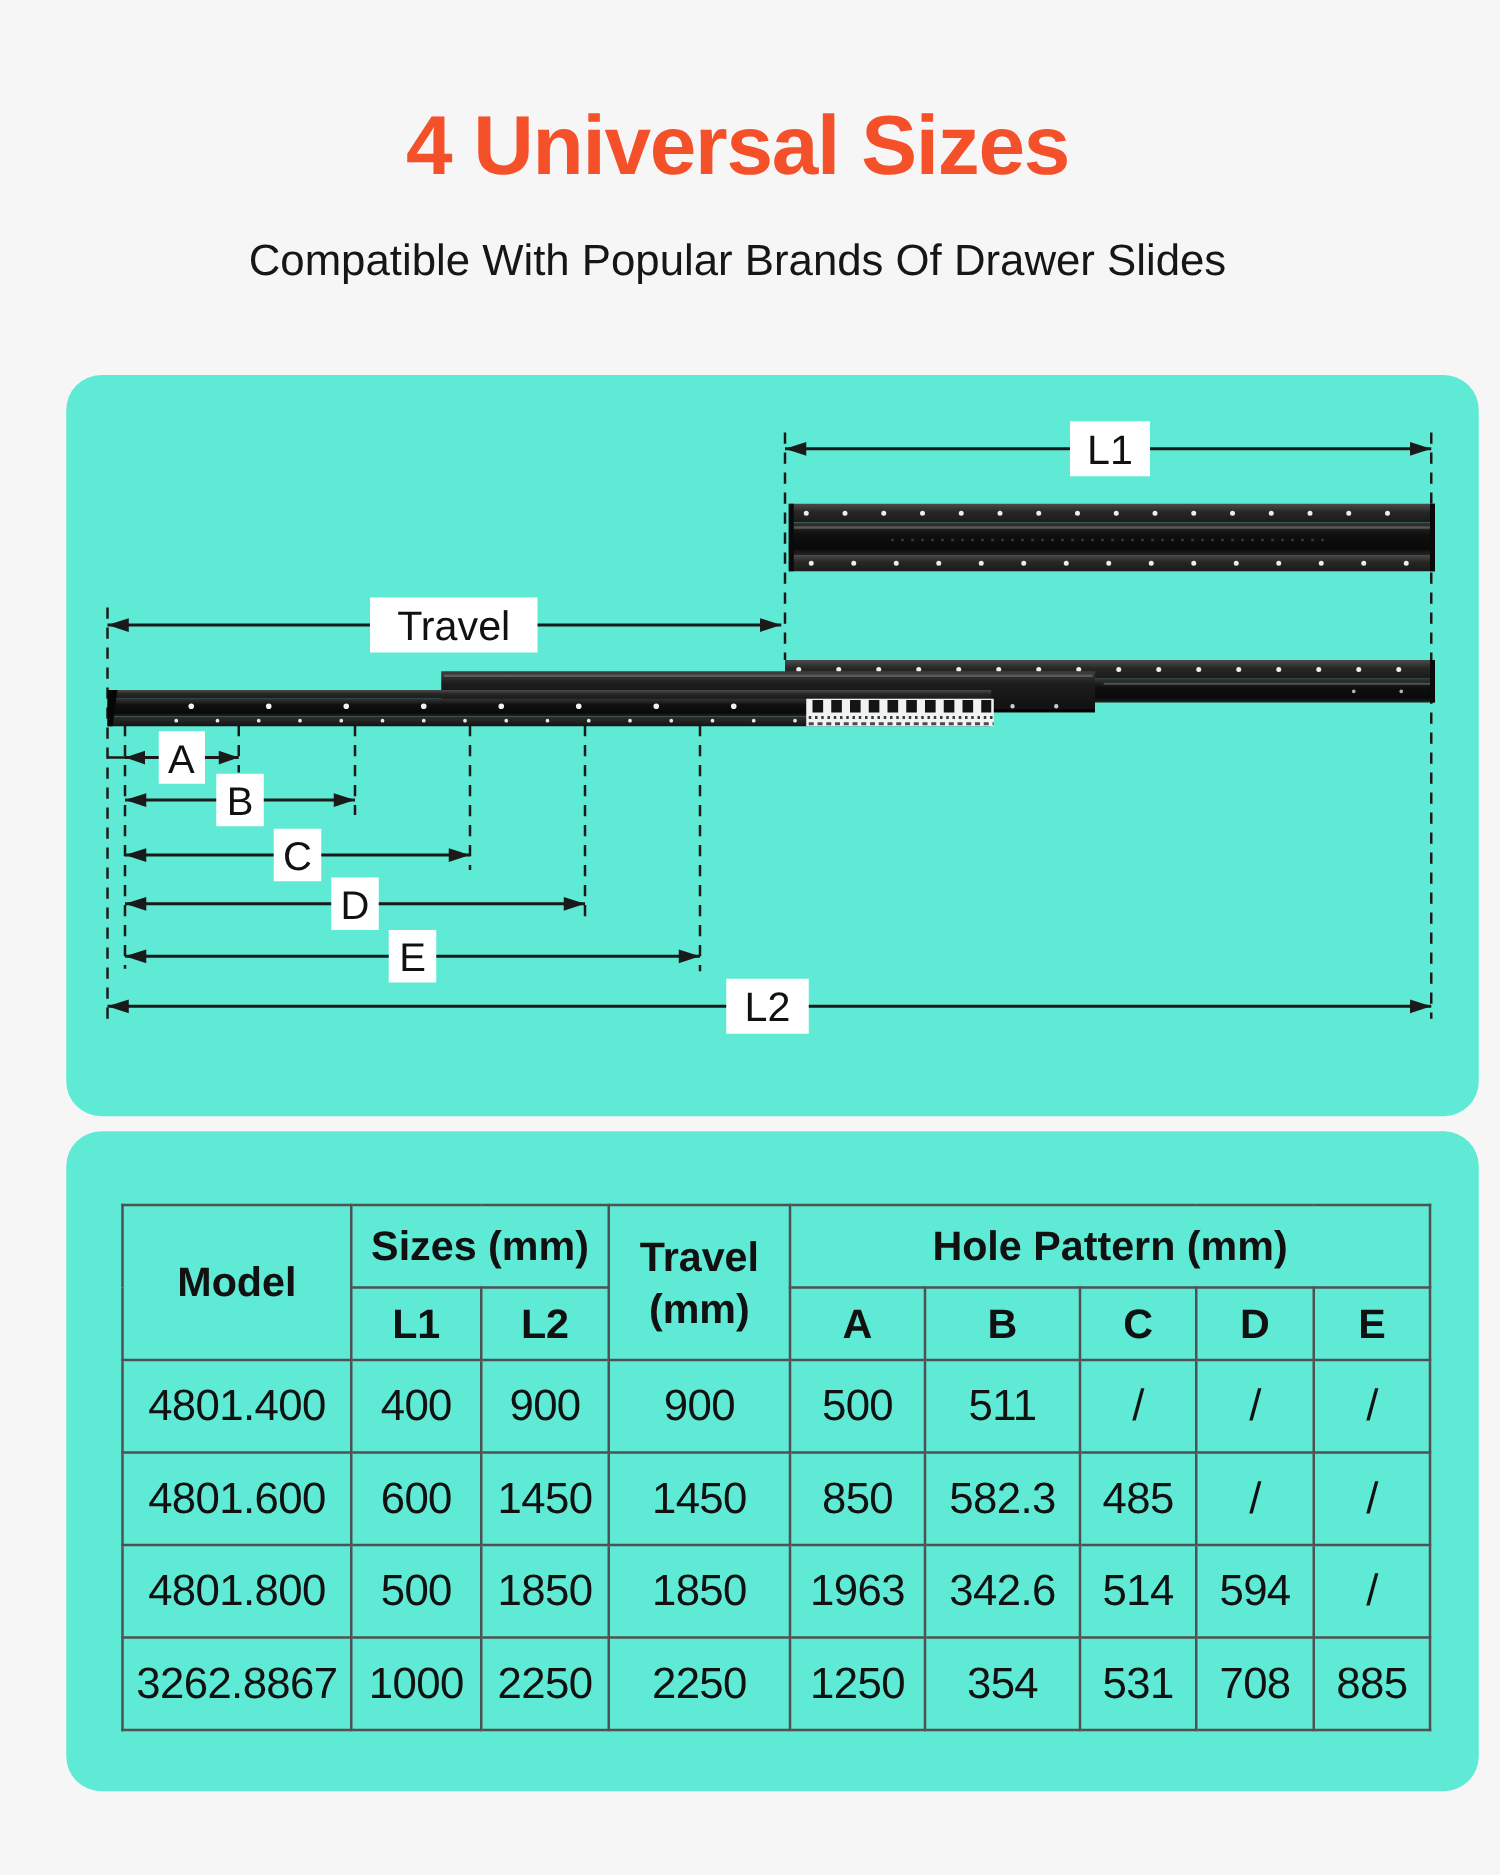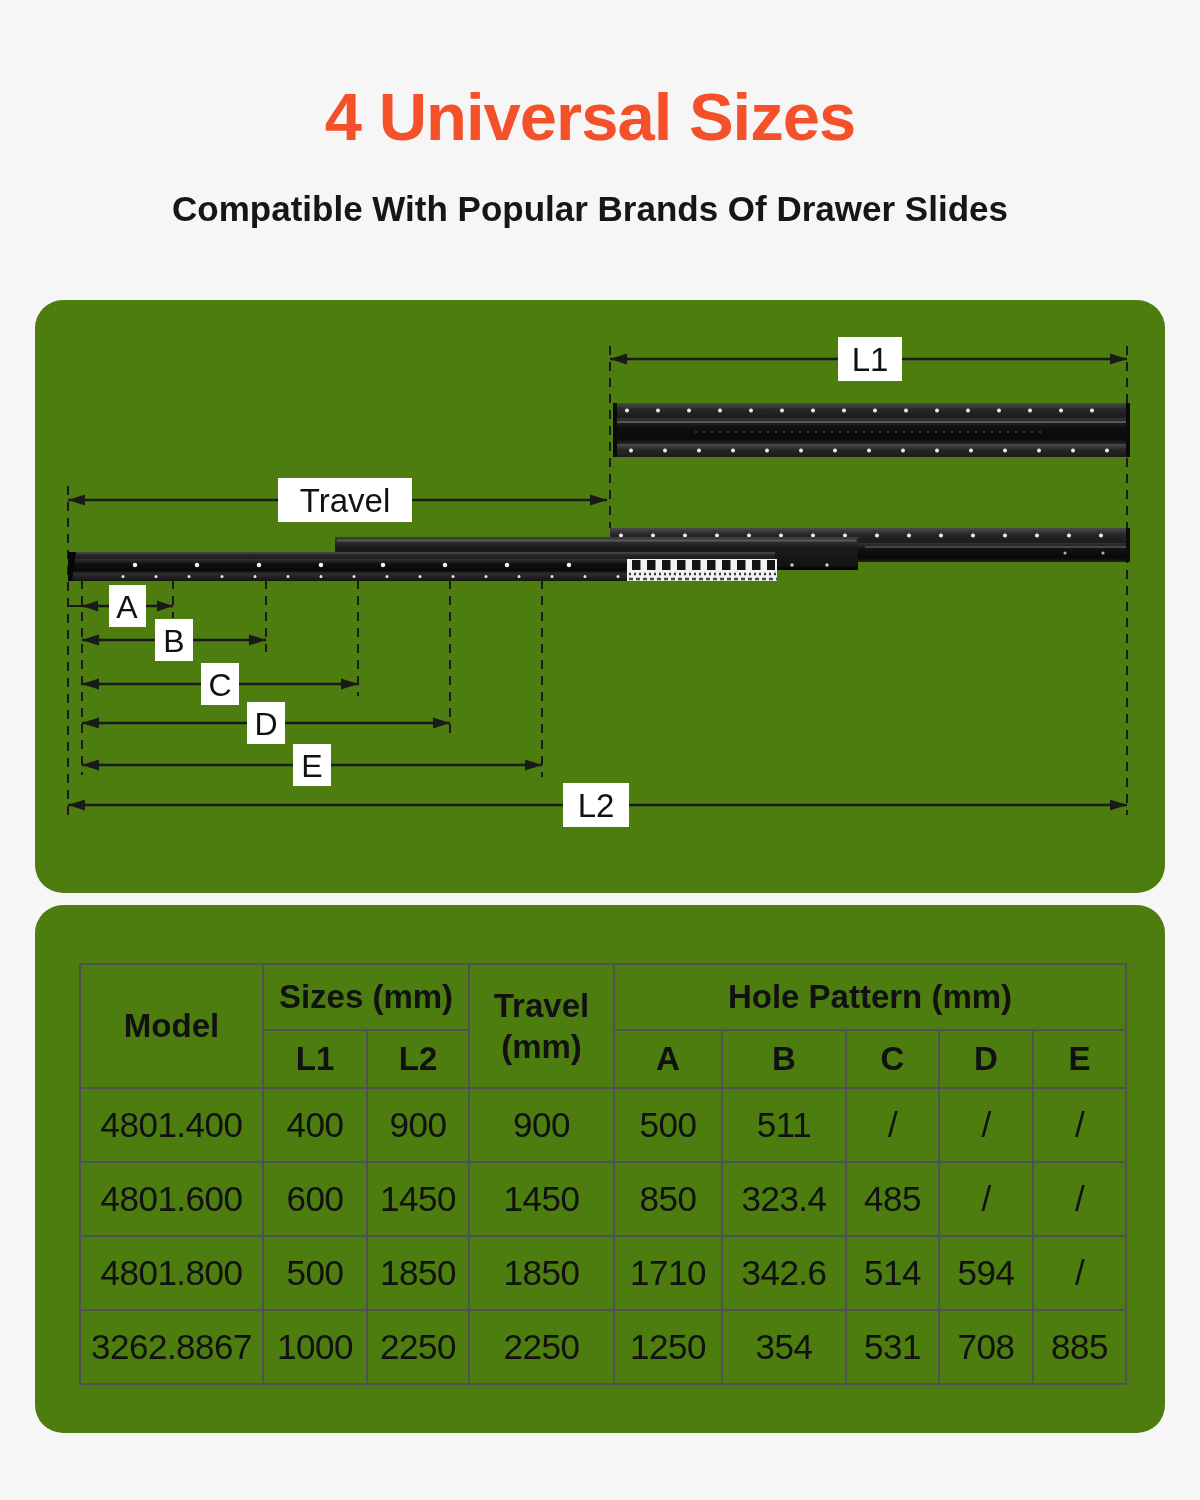--- a/index.html
+++ b/index.html
@@ -24,7 +24,7 @@
   .hero p {
     margin:34px 0 0 0;
     font-size:35px;
-    font-weight:700;
+    font-weight:400;
     color:#161616;
   }
 

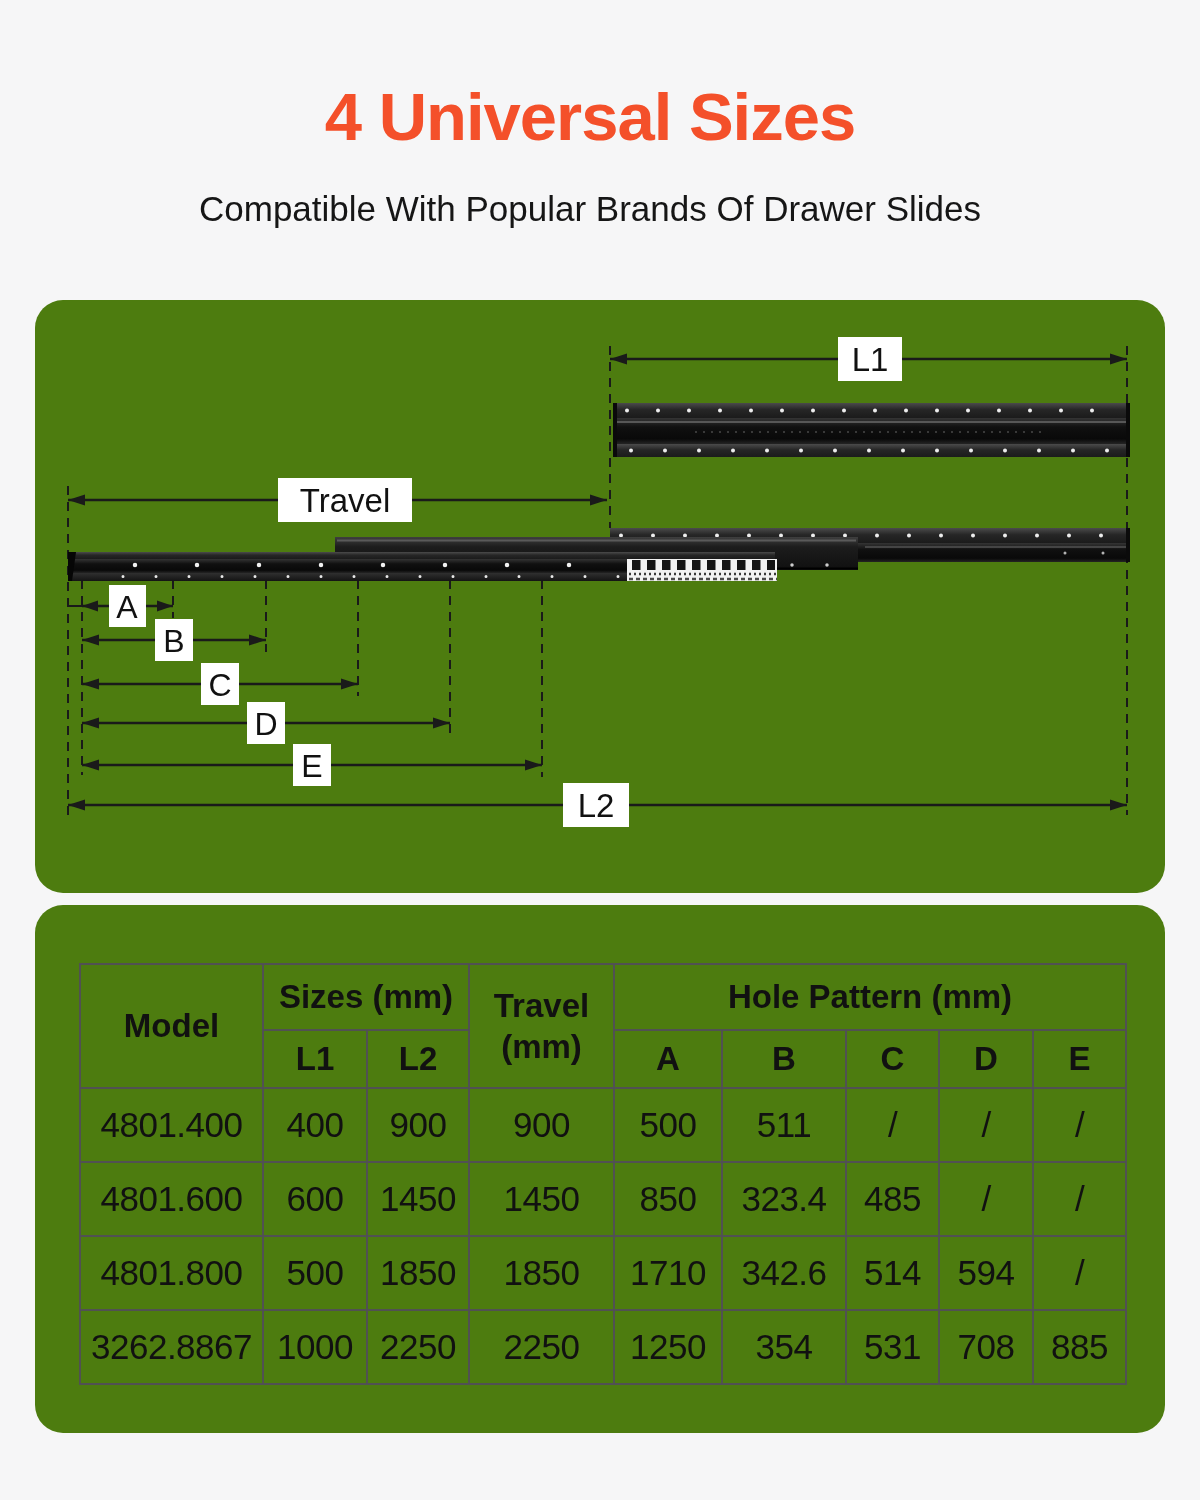--- a/index.html
+++ b/index.html
@@ -31,9 +31,9 @@
   
   .card {
     position:absolute;
-    left:35px;
+    left:53px;
     width:1130px;
-    background:#4d7c0f;
+    background:#5eead4;
     border-radius:28px;
   }
   .diagram-card { top:300px; height:593px; }

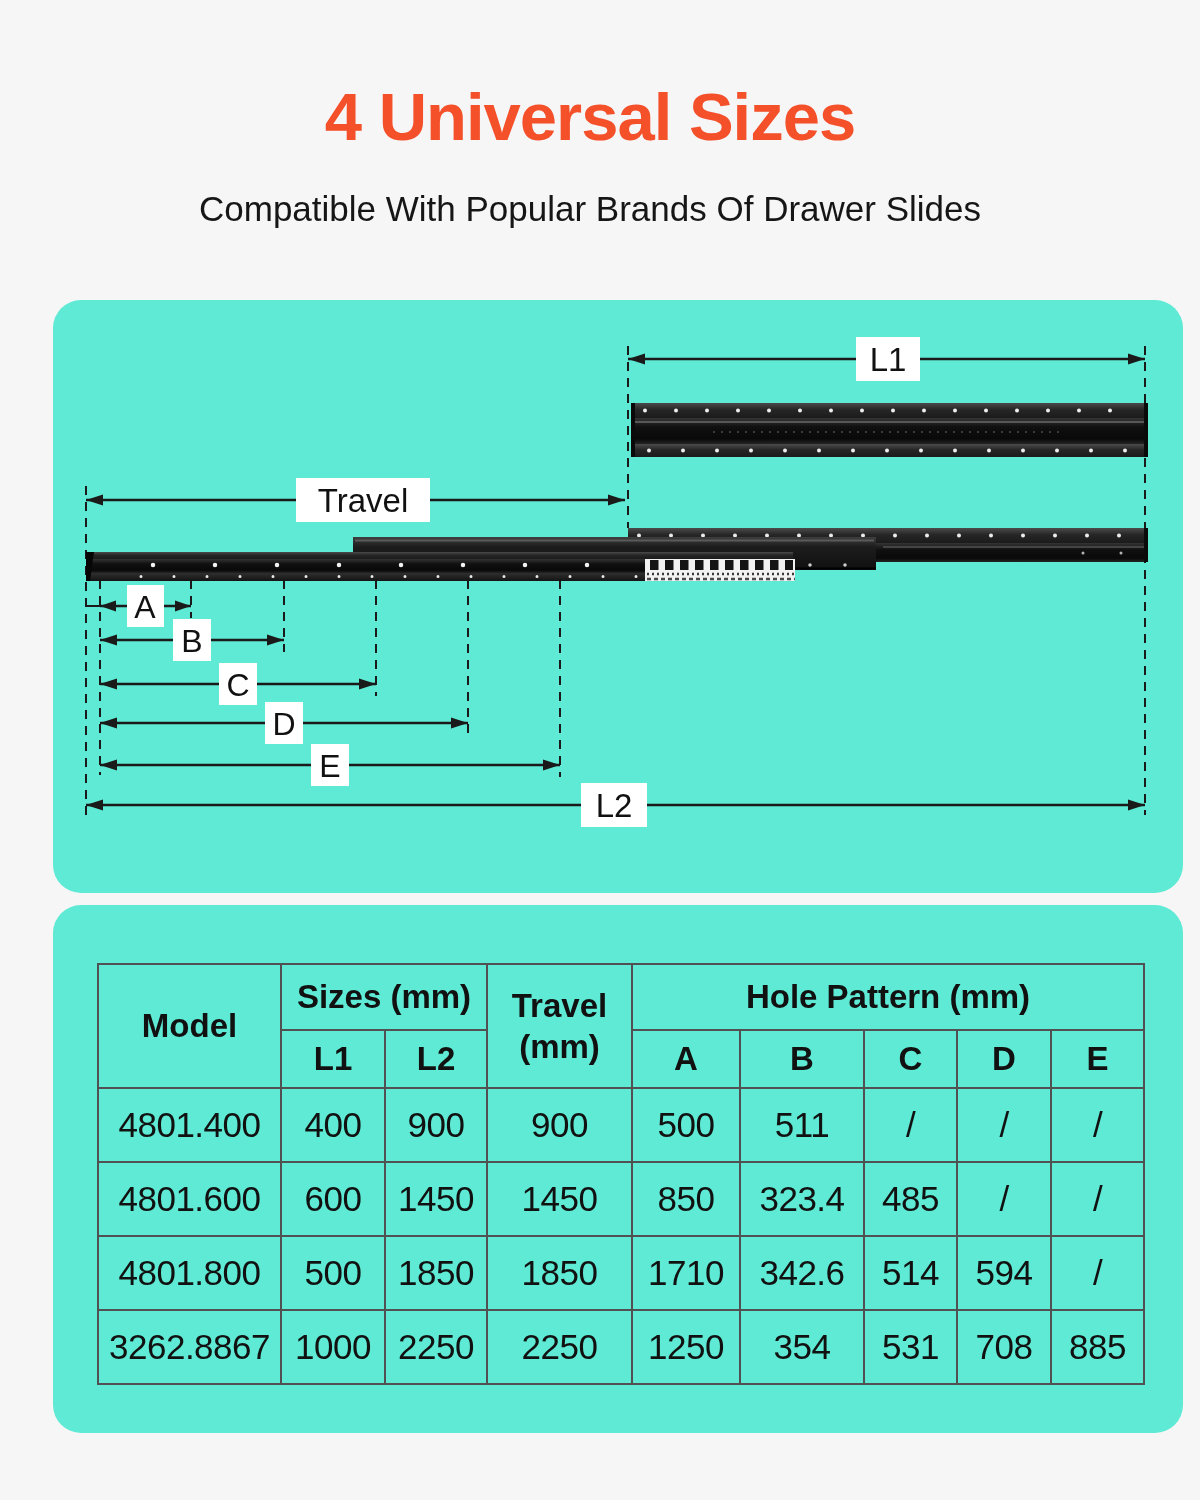--- a/index.html
+++ b/index.html
@@ -276,7 +276,7 @@
           <td>1450</td>
           <td>1450</td>
           <td>850</td>
-          <td>323.4</td>
+          <td>582.3</td>
           <td>485</td>
           <td>/</td>
           <td>/</td>

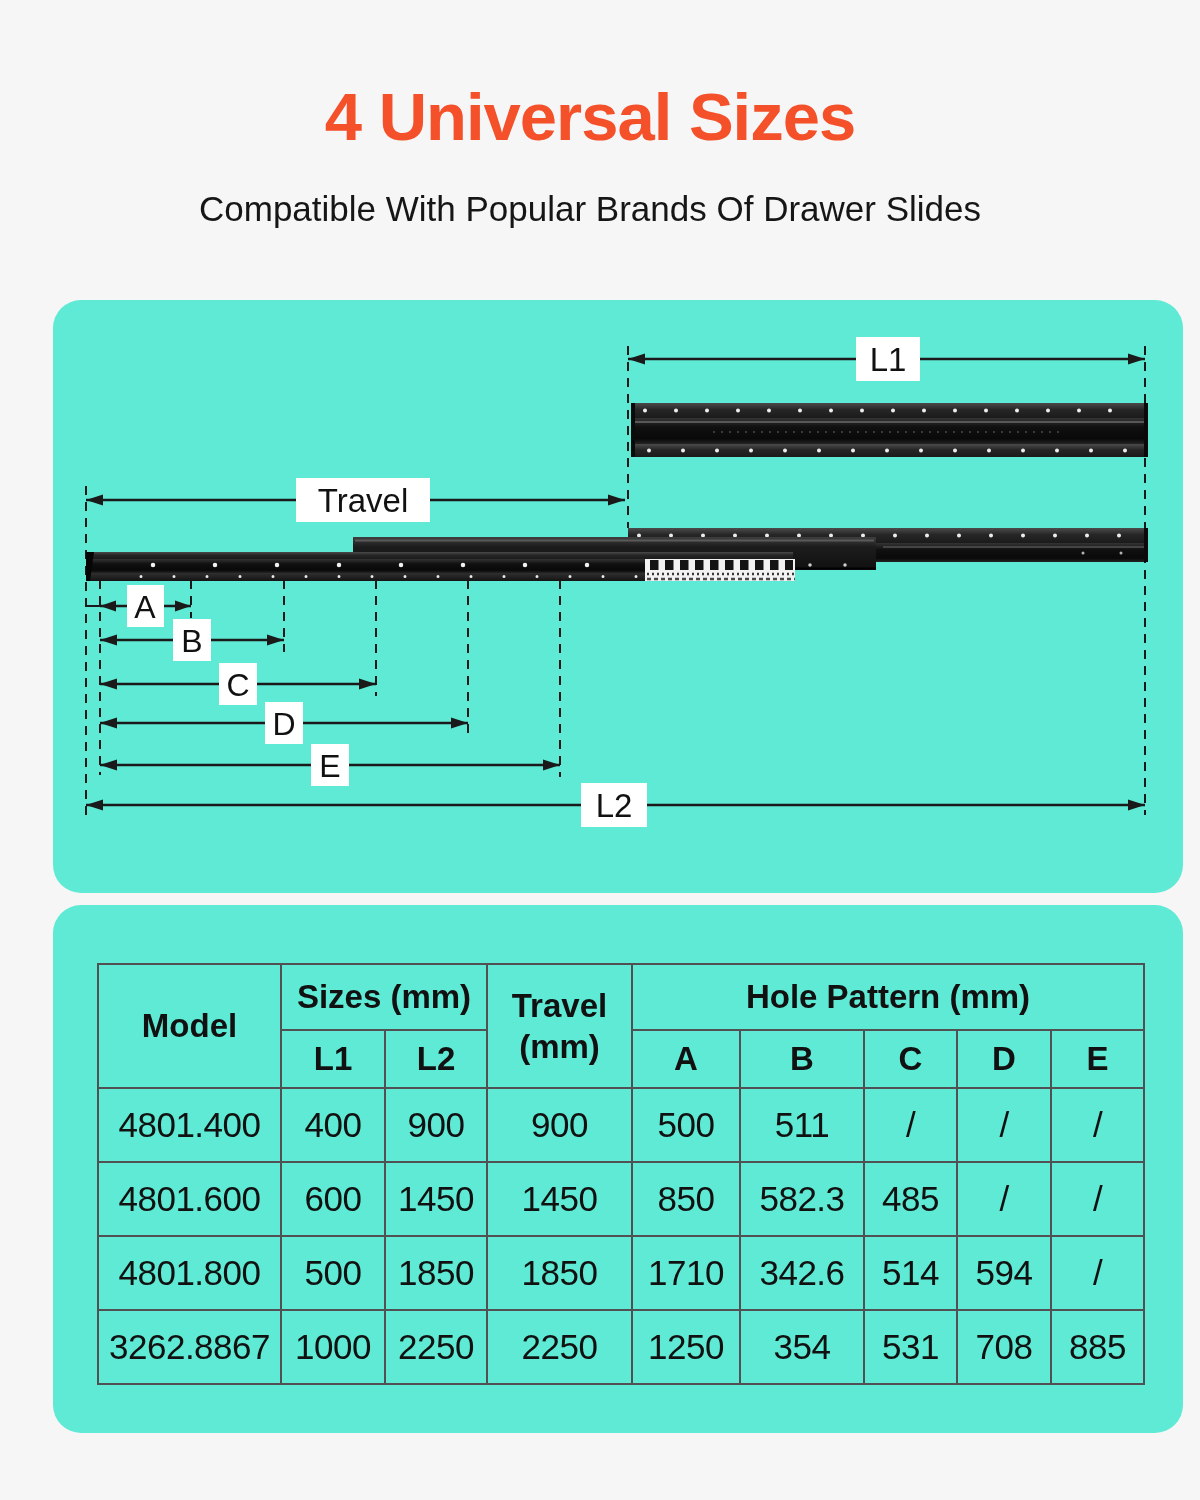--- a/index.html
+++ b/index.html
@@ -286,7 +286,7 @@
           <td>500</td>
           <td>1850</td>
           <td>1850</td>
-          <td>1710</td>
+          <td>1963</td>
           <td>342.6</td>
           <td>514</td>
           <td>594</td>

